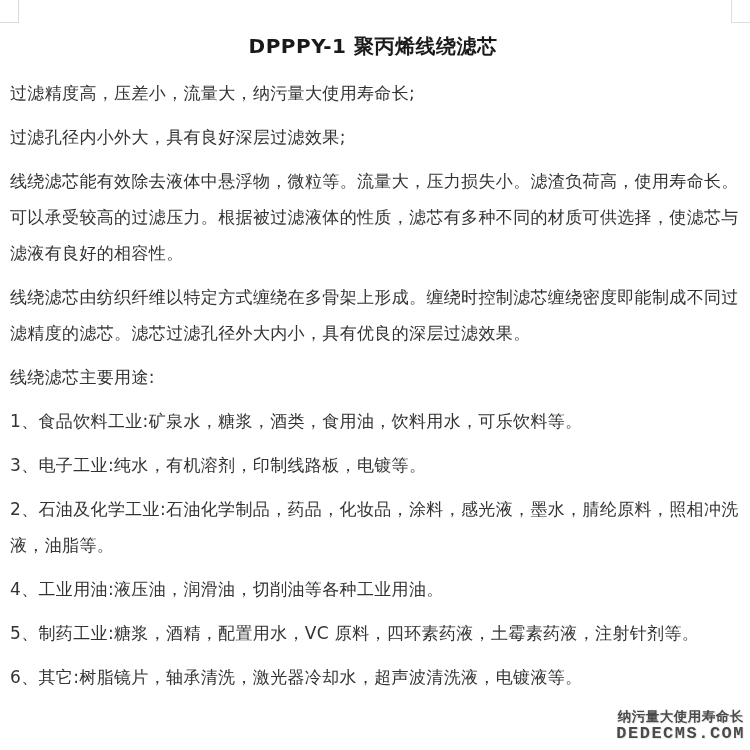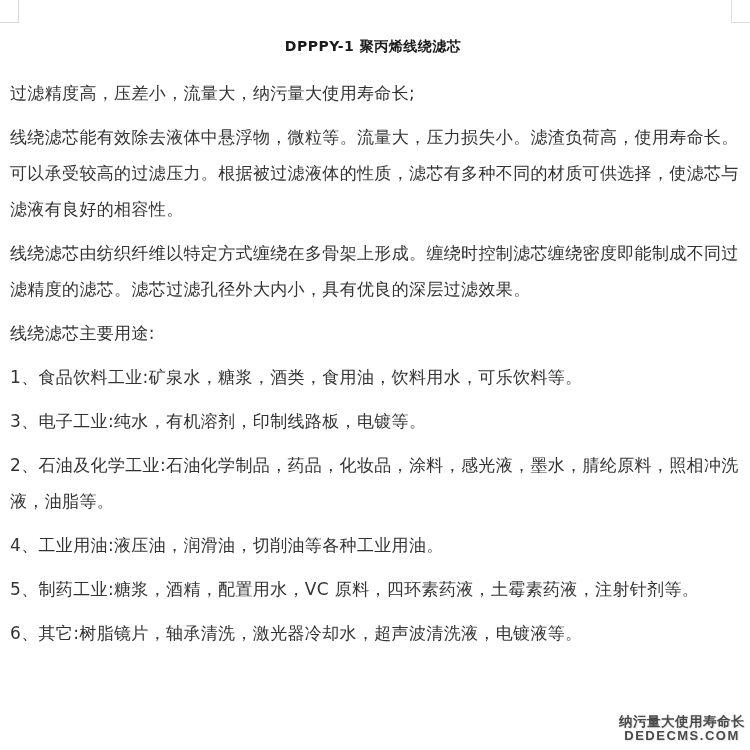--- a/index.html
+++ b/index.html
@@ -20,7 +20,7 @@
     margin:0;
     padding:33px 4px 0 0;
     text-align:center;
-    font-size:14px;
+    font-size:20px;
     line-height:26px;
     font-weight:bold;
     color:#1a1a1a;

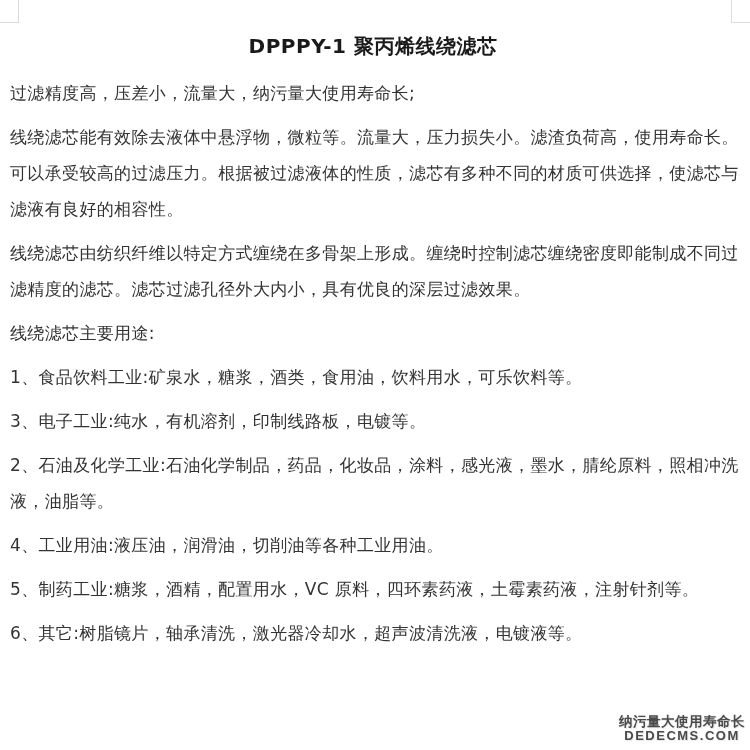--- a/index.html
+++ b/index.html
@@ -68,6 +68,7 @@
 
   <div class="content">
     <p>过滤精度高，压差小，流量大，纳污量大使用寿命长;</p>
+    <p>过滤孔径内小外大，具有良好深层过滤效果;</p>
     <p>线绕滤芯能有效除去液体中悬浮物，微粒等。流量大，压力损失小。滤渣负荷高，使用寿命长。可以承受较高的过滤压力。根据被过滤液体的性质，滤芯有多种不同的材质可供选择，使滤芯与滤液有良好的相容性。</p>
     <p>线绕滤芯由纺织纤维以特定方式缠绕在多骨架上形成。缠绕时控制滤芯缠绕密度即能制成不同过滤精度的滤芯。滤芯过滤孔径外大内小，具有优良的深层过滤效果。</p>
 

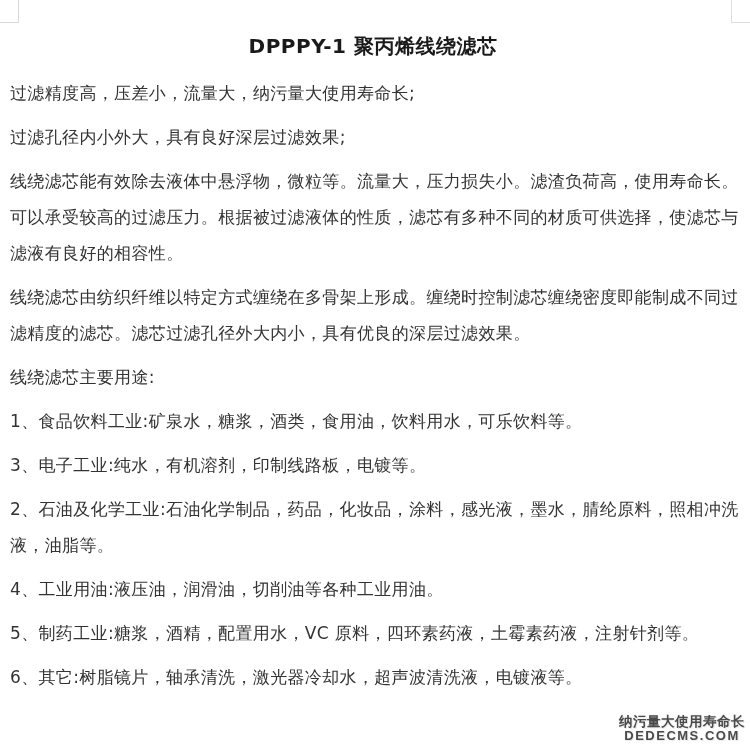--- a/index.html
+++ b/index.html
@@ -50,8 +50,8 @@
     letter-spacing:0.5px;
   }
   .watermark .wm-en {
-    font-family:Liberation Sans, sans-serif;
-    font-size:13px;
+    font-family:Liberation Mono, monospace;
+    font-size:17px;
     font-weight:bold;
     letter-spacing:1.5px;
   }

